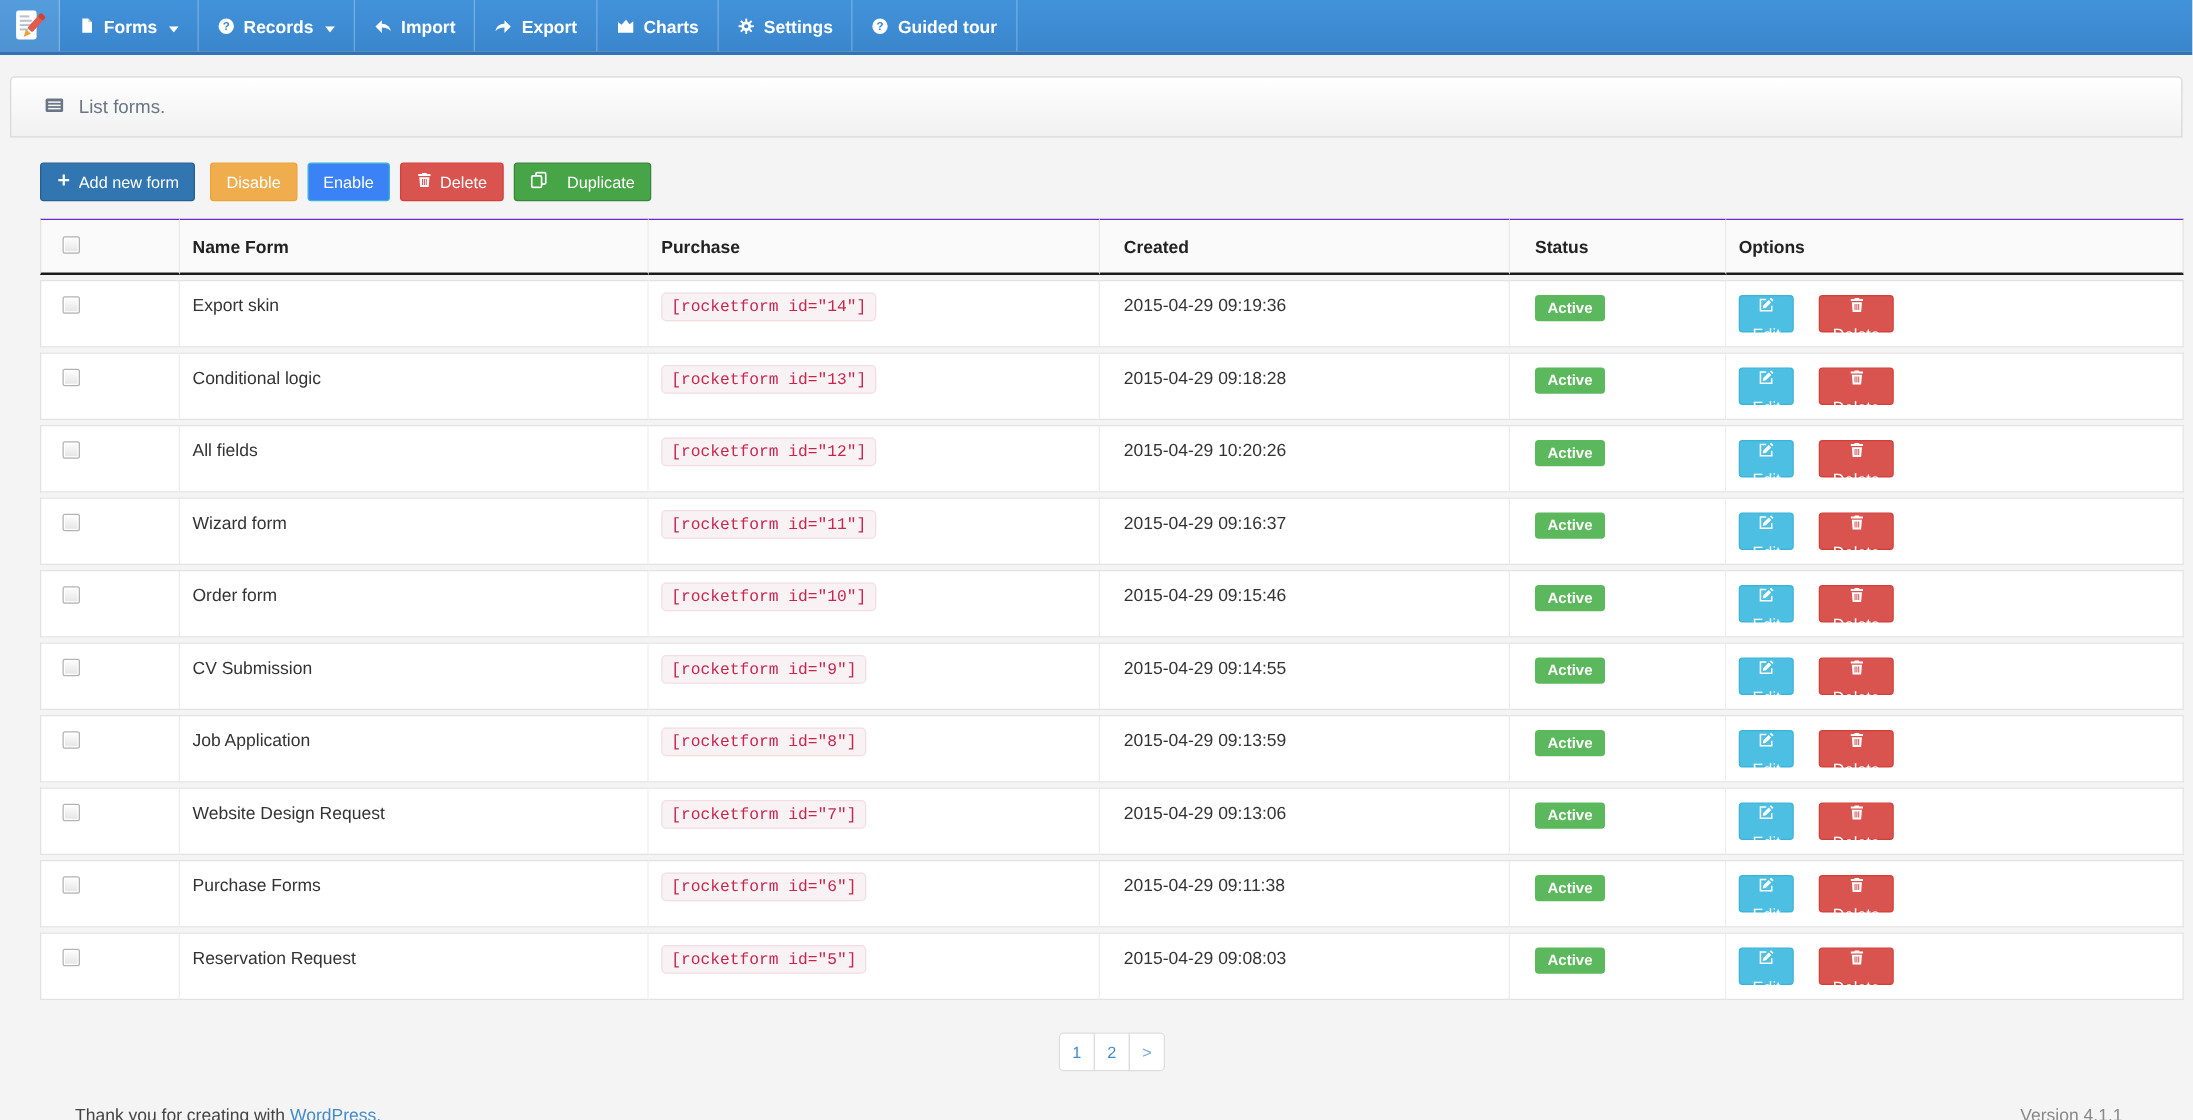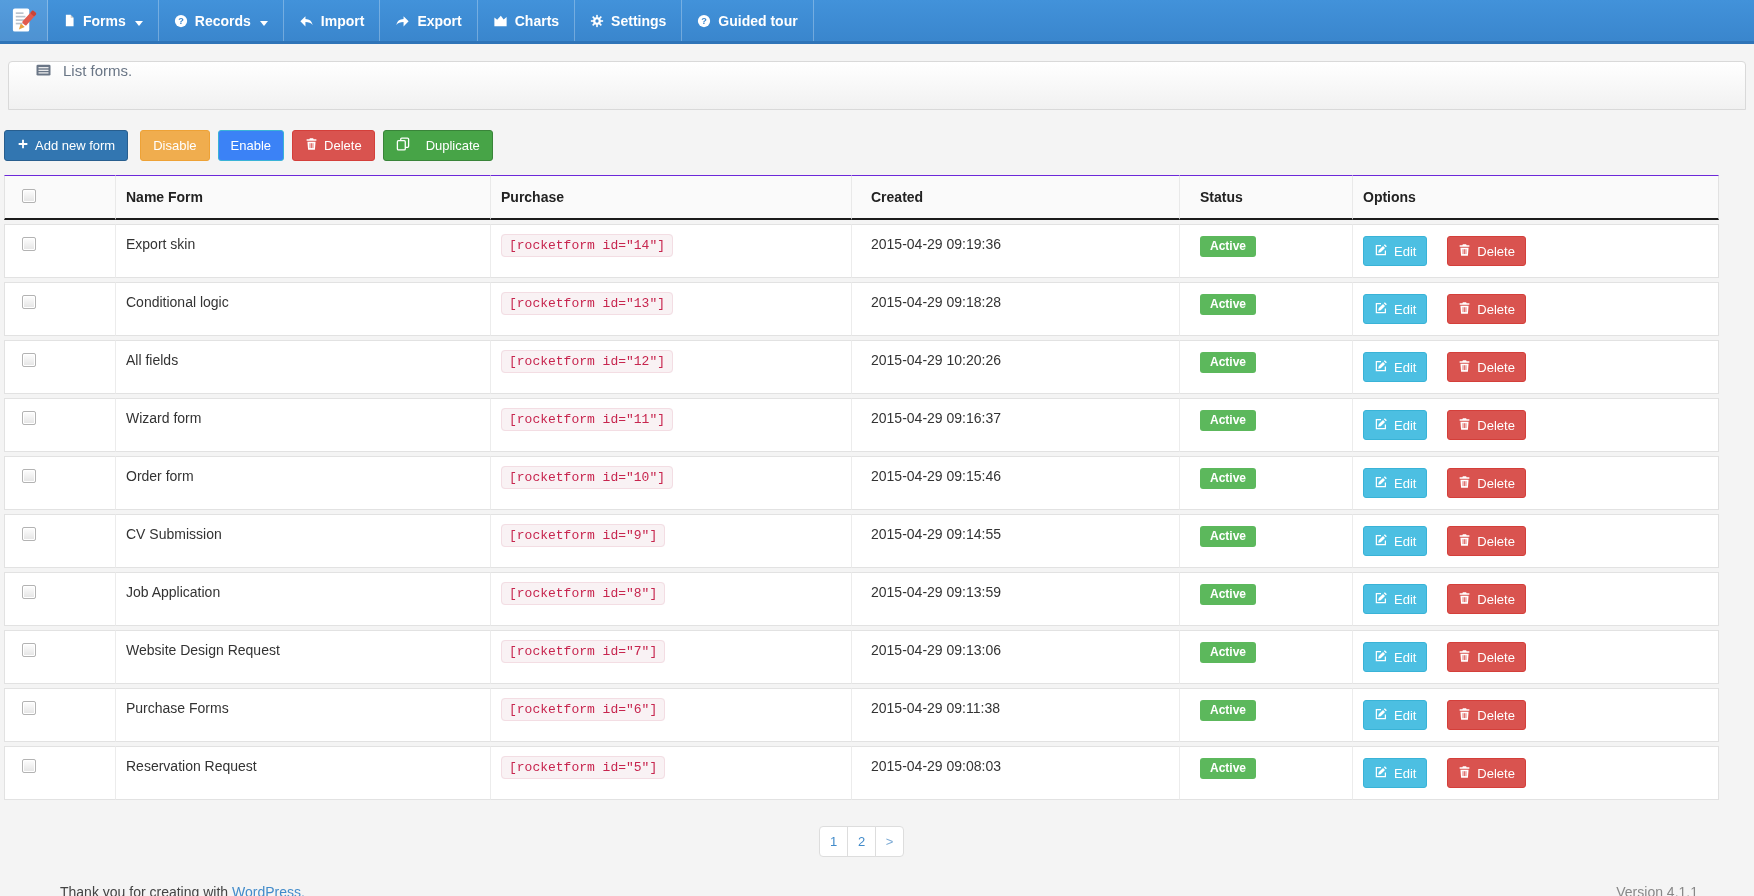--- a/index.html
+++ b/index.html
@@ -33,7 +33,7 @@
     margin:17px 8px 0; height:49px;
     background:linear-gradient(#ffffff,#f1f1f1);
     border:1px solid #d9d9d9; border-radius:4px 4px 0 0;
-    display:flex; align-items:flex-start; gap:11px; padding:0 26px;
+    display:flex; align-items:center; gap:11px; padding:0 26px;
     color:#6a7686; font-size:15px;
   }
 

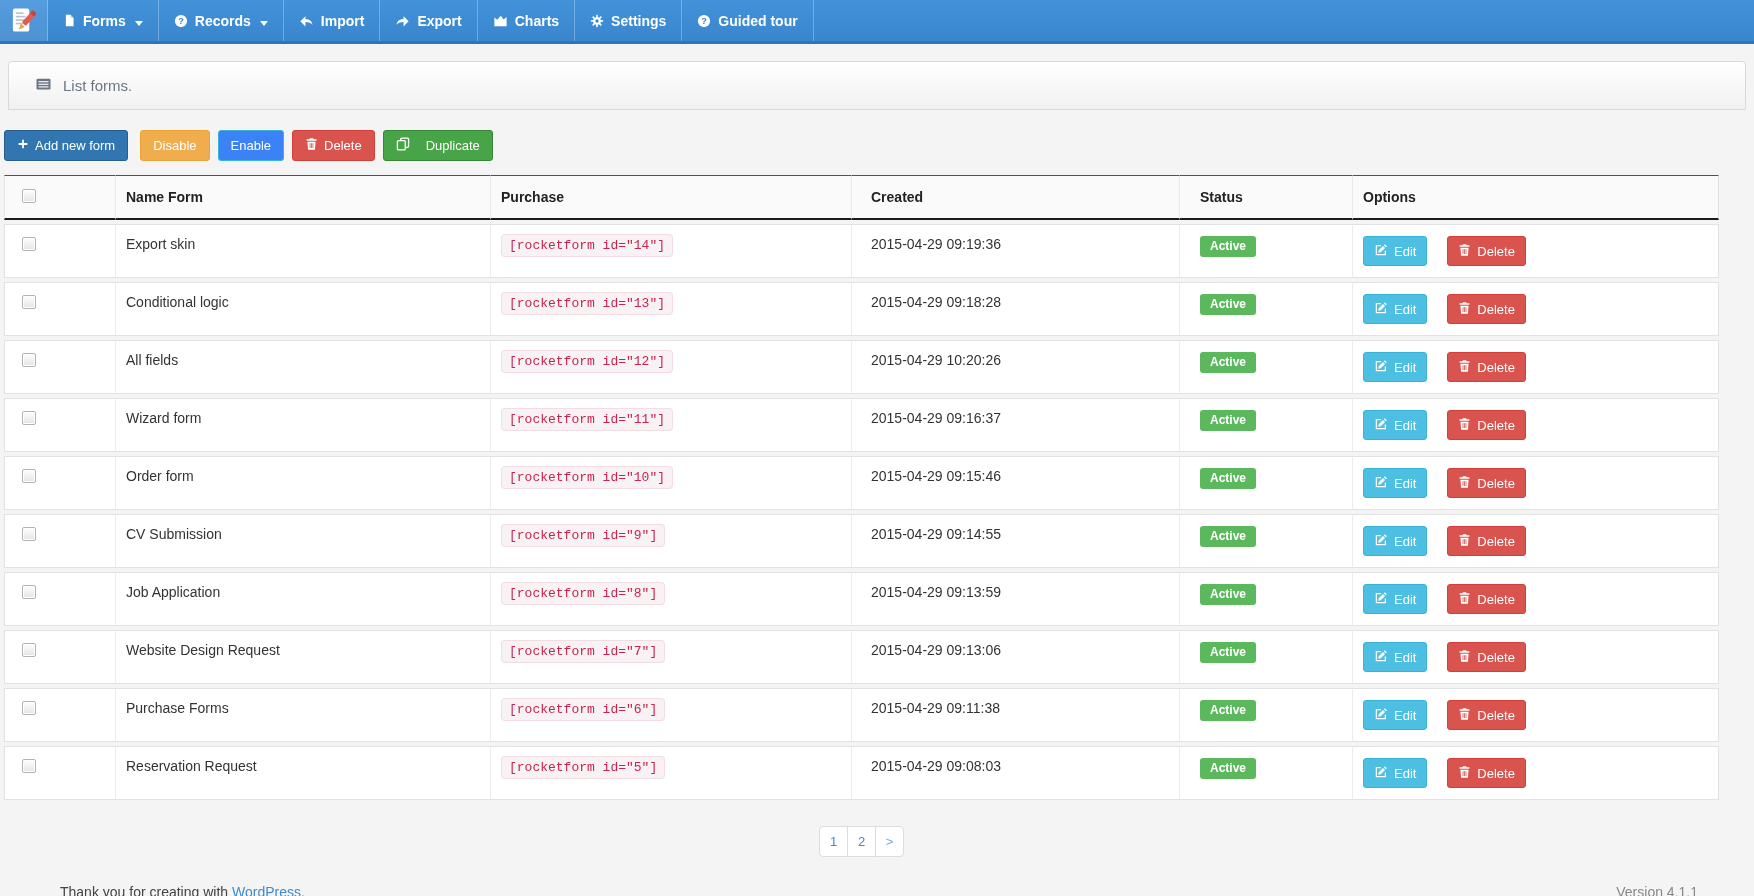--- a/index.html
+++ b/index.html
@@ -38,7 +38,7 @@
   }
 
   
-  .inner { padding:20px 4px 0; }
+  .inner { padding:20px 32px 0; }
   .toolbar { display:flex; align-items:center; }
   .btn {
     display:inline-flex; align-items:center; gap:6px;

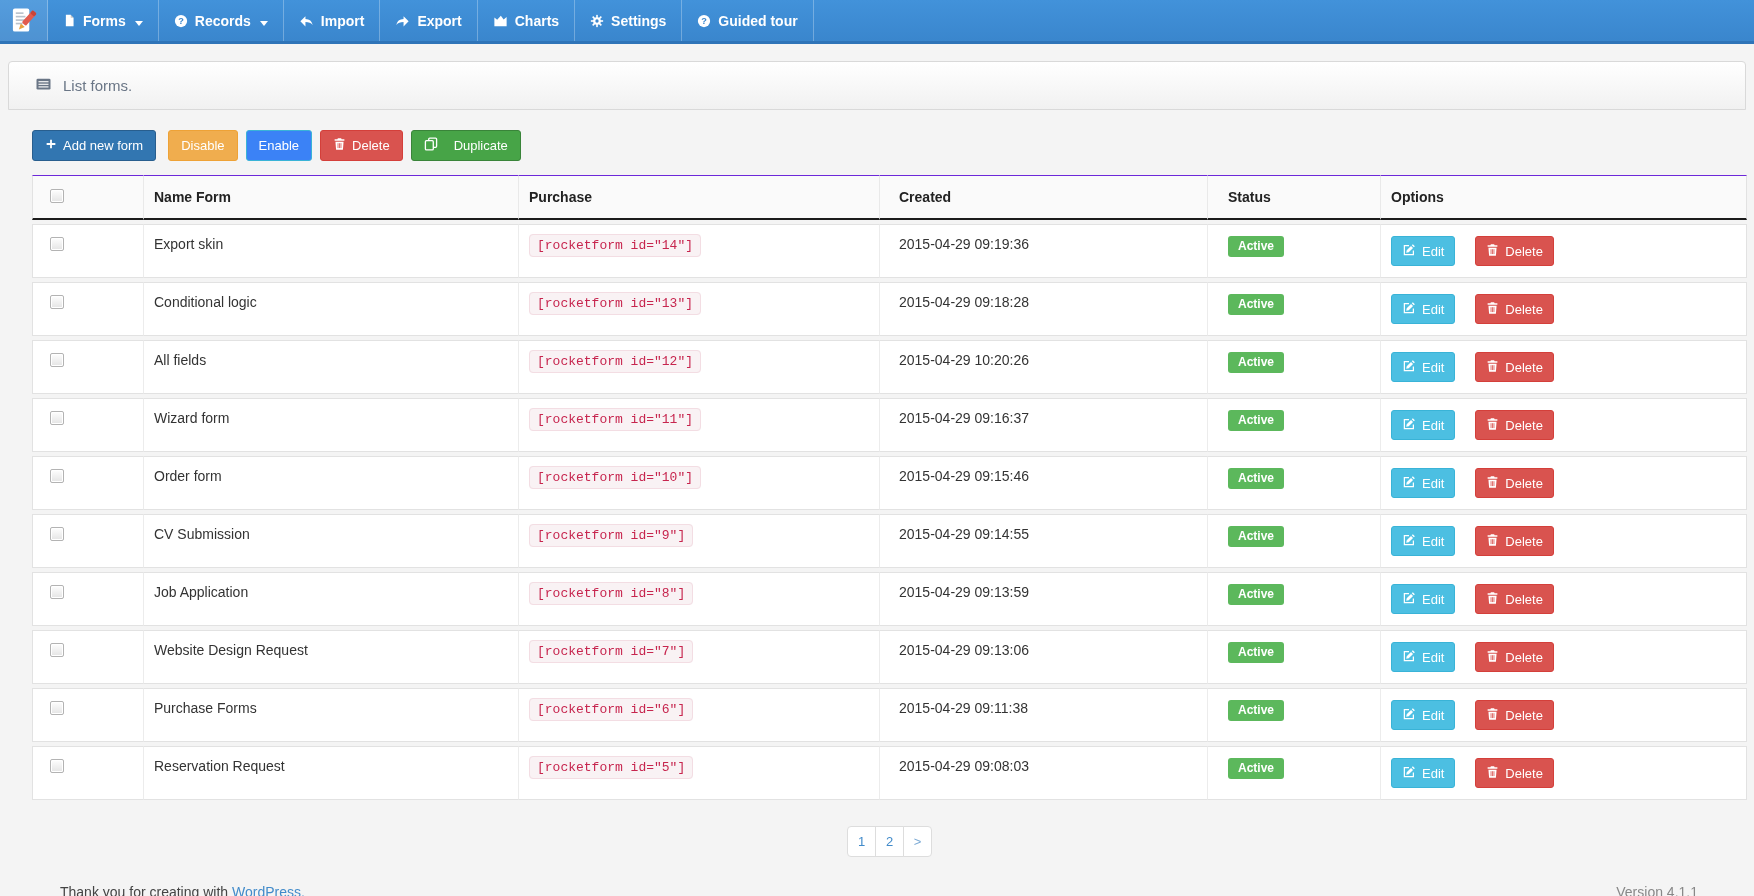--- a/index.html
+++ b/index.html
@@ -91,7 +91,7 @@
     display:inline-block; background:#5cb85c; color:#fff; font-size:12px; font-weight:bold;
     padding:4px 10px 5px; border-radius:3px; line-height:1;
   }
-  .btn-row { height:30px; padding:0 10px; }
+  .btn-row { height:30px; padding:0 10px;flex-direction:column; }
   .btn-edit { background:#4cbfe2; border-color:#39b3d7; margin-right:16px; }
   .btn-del  { background:#d9534f; border-color:#d43f3a; }
 

